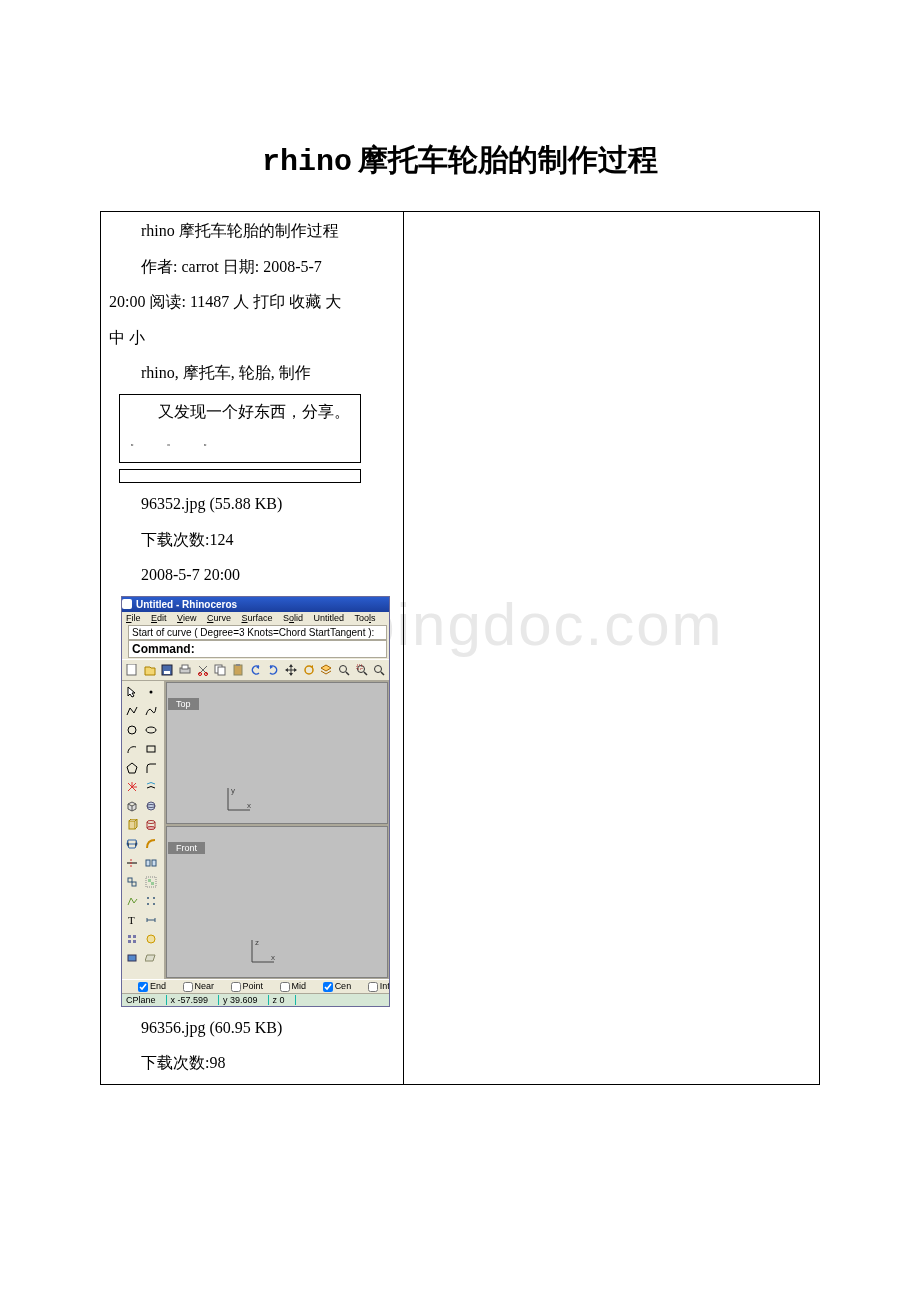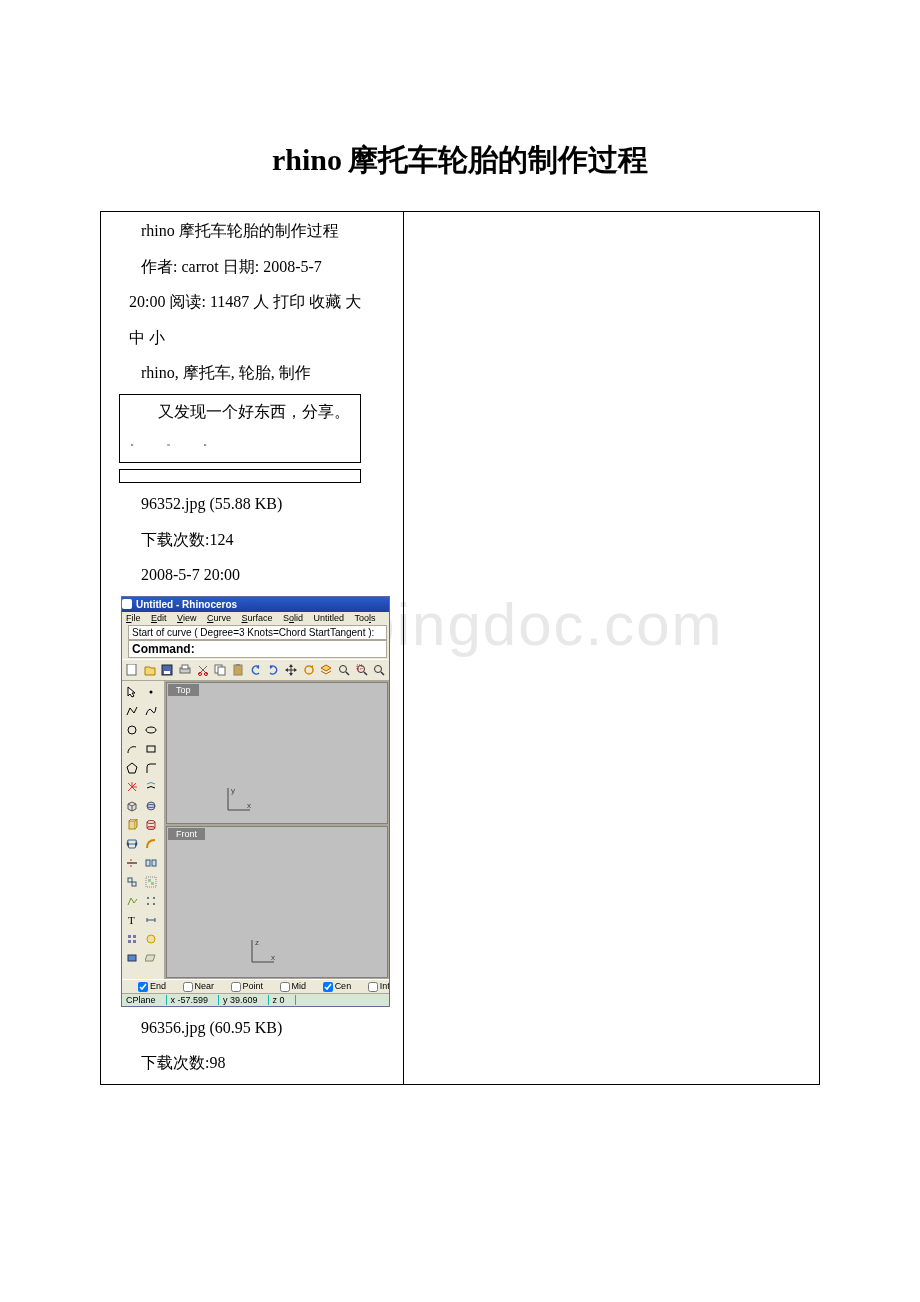--- a/index.html
+++ b/index.html
@@ -35,7 +35,7 @@
     font-family: "SimSun", "宋体", serif;
   }
   h1.page-title .latin {
-    font-family: Liberation Serif, serif;
+    font-family: Liberation Mono, monospace;
     margin-right: 6px;
   }
   .outer-table {

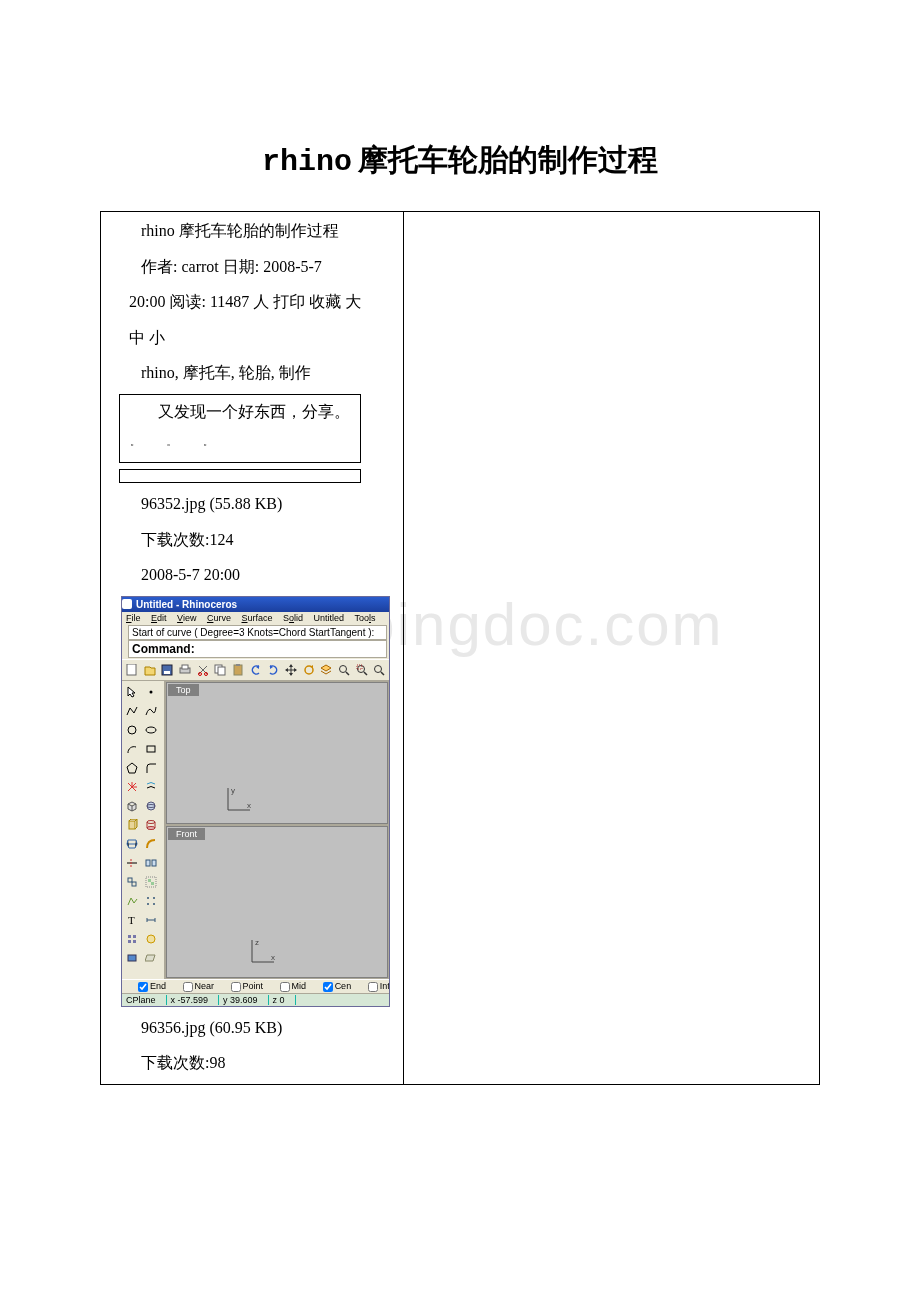--- a/index.html
+++ b/index.html
@@ -71,7 +71,6 @@
   .content p.noindent {
     text-indent: 0;
     padding-left: 8px;
-    margin-left: 20px;
   }
   .inner-box {
     border: 1px solid #000;

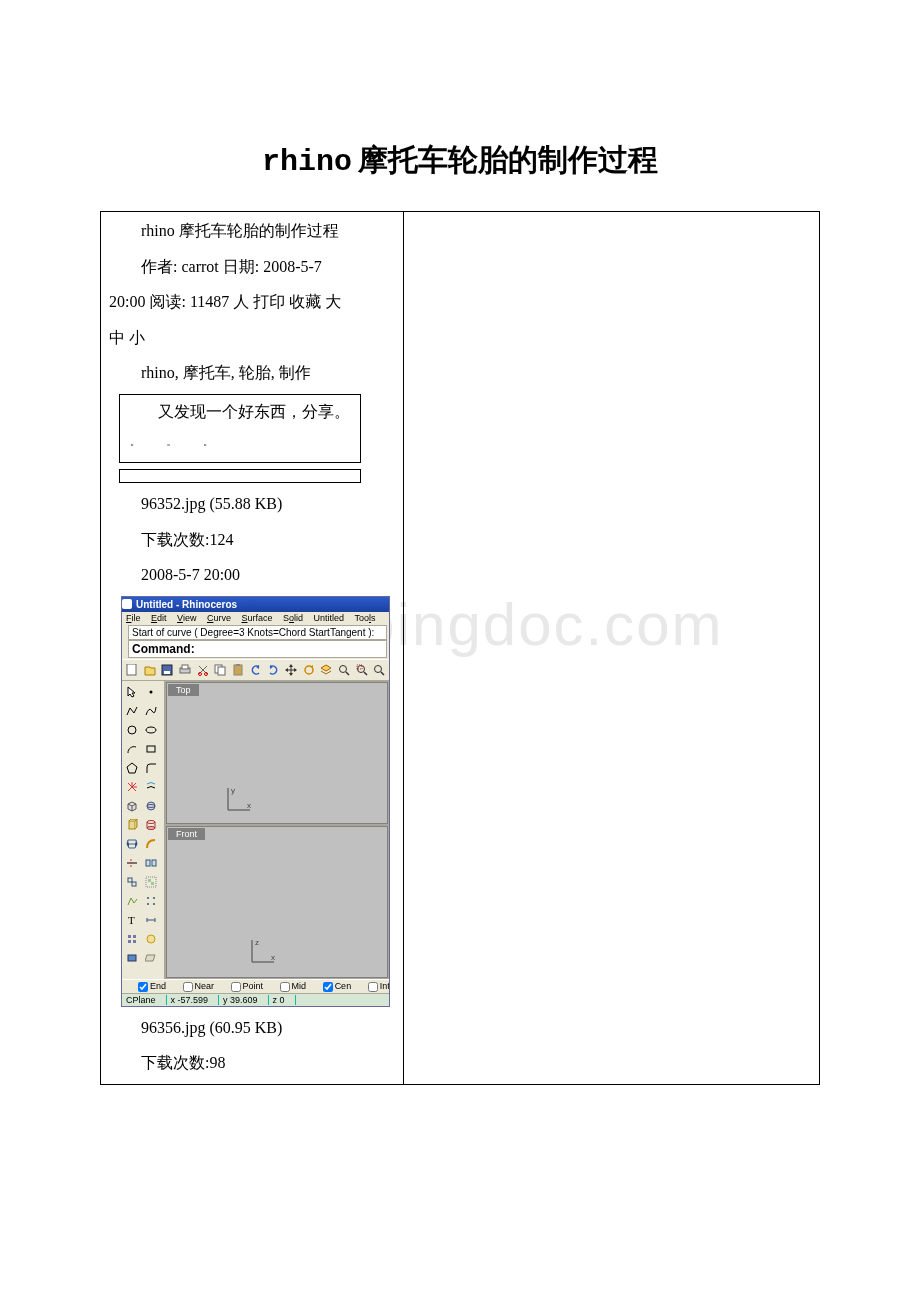--- a/index.html
+++ b/index.html
@@ -211,7 +211,7 @@
   }
   .vp-label {
     position: absolute;
-    top: 1px; left: 1px;
+    top: 15px; left: 1px;
     background: #808080;
     color: #fff;
     font-size: 9px;

